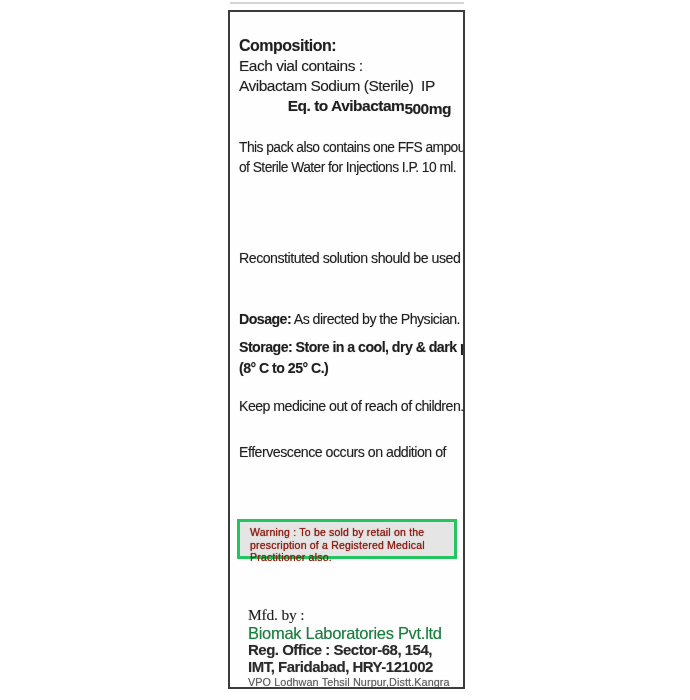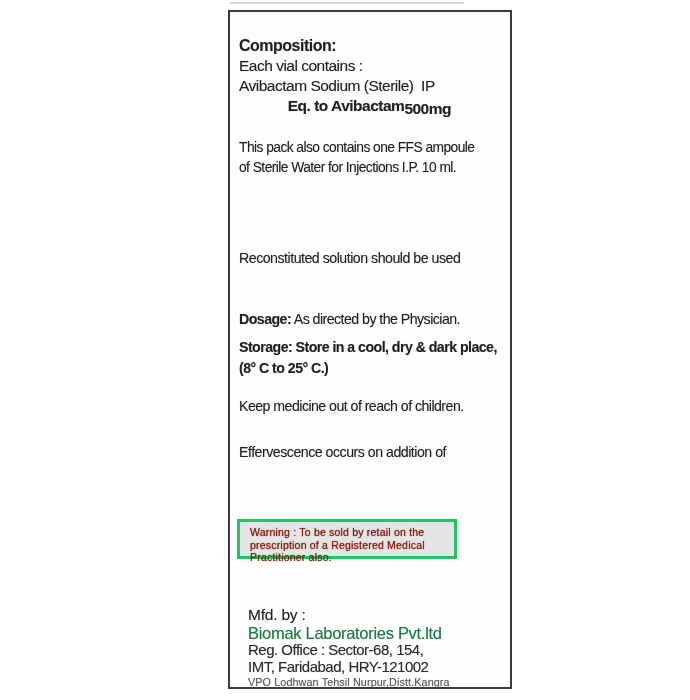--- a/index.html
+++ b/index.html
@@ -27,7 +27,7 @@
     position: absolute;
     left: 228px;
     top: 10px;
-    width: 284px;
+    width: 237px;
     height: 679px;
     border: 2px solid #3c3c3c;
     background: #fefefe;

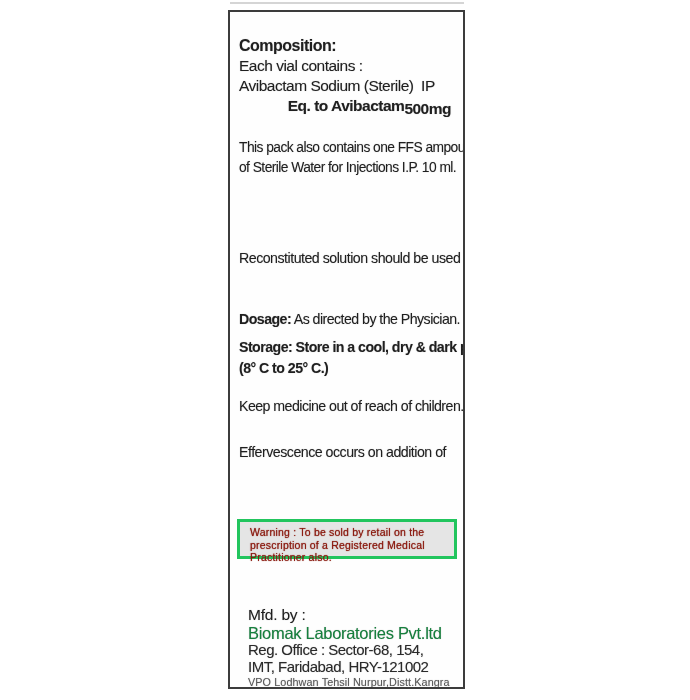--- a/index.html
+++ b/index.html
@@ -76,7 +76,7 @@
     text-shadow: 0 0 1px rgba(130,25,12,0.9);
   }
   .address-block { top: 593px; left: 18px; }
-  .mfd-by   { font-size: 15.5px; line-height: 19px; letter-spacing: -0.2px; }
+  .mfd-by   { font-size: 15.5px; line-height: 19px; letter-spacing: -0.2px; font-family: Liberation Serif, serif; }
   .mfr-name { font-size: 16.5px; line-height: 18px; letter-spacing: -0.3px; color: #15803d; }
   .reg-line { font-size: 15px; line-height: 16.5px; font-weight: normal; letter-spacing: -0.5px; color: #2a2a2a; }
   .vpo-line { font-size: 10.8px; line-height: 15px; letter-spacing: 0.1px; color: #585858; font-weight: normal; }

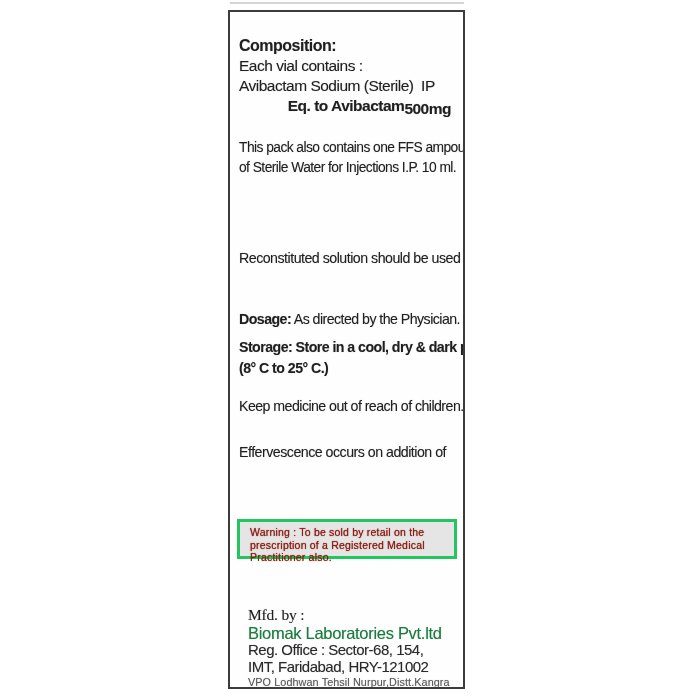--- a/index.html
+++ b/index.html
@@ -78,7 +78,7 @@
   .address-block { top: 593px; left: 18px; }
   .mfd-by   { font-size: 15.5px; line-height: 19px; letter-spacing: -0.2px; font-family: Liberation Serif, serif; }
   .mfr-name { font-size: 16.5px; line-height: 18px; letter-spacing: -0.3px; color: #15803d; }
-  .reg-line { font-size: 15px; line-height: 16.5px; font-weight: normal; letter-spacing: -0.5px; color: #2a2a2a; }
+  .reg-line { font-size: 15px; line-height: 16.5px; font-weight: bold; letter-spacing: -0.5px; color: #2a2a2a; }
   .vpo-line { font-size: 10.8px; line-height: 15px; letter-spacing: 0.1px; color: #585858; font-weight: normal; }
 </style>
 </head>

